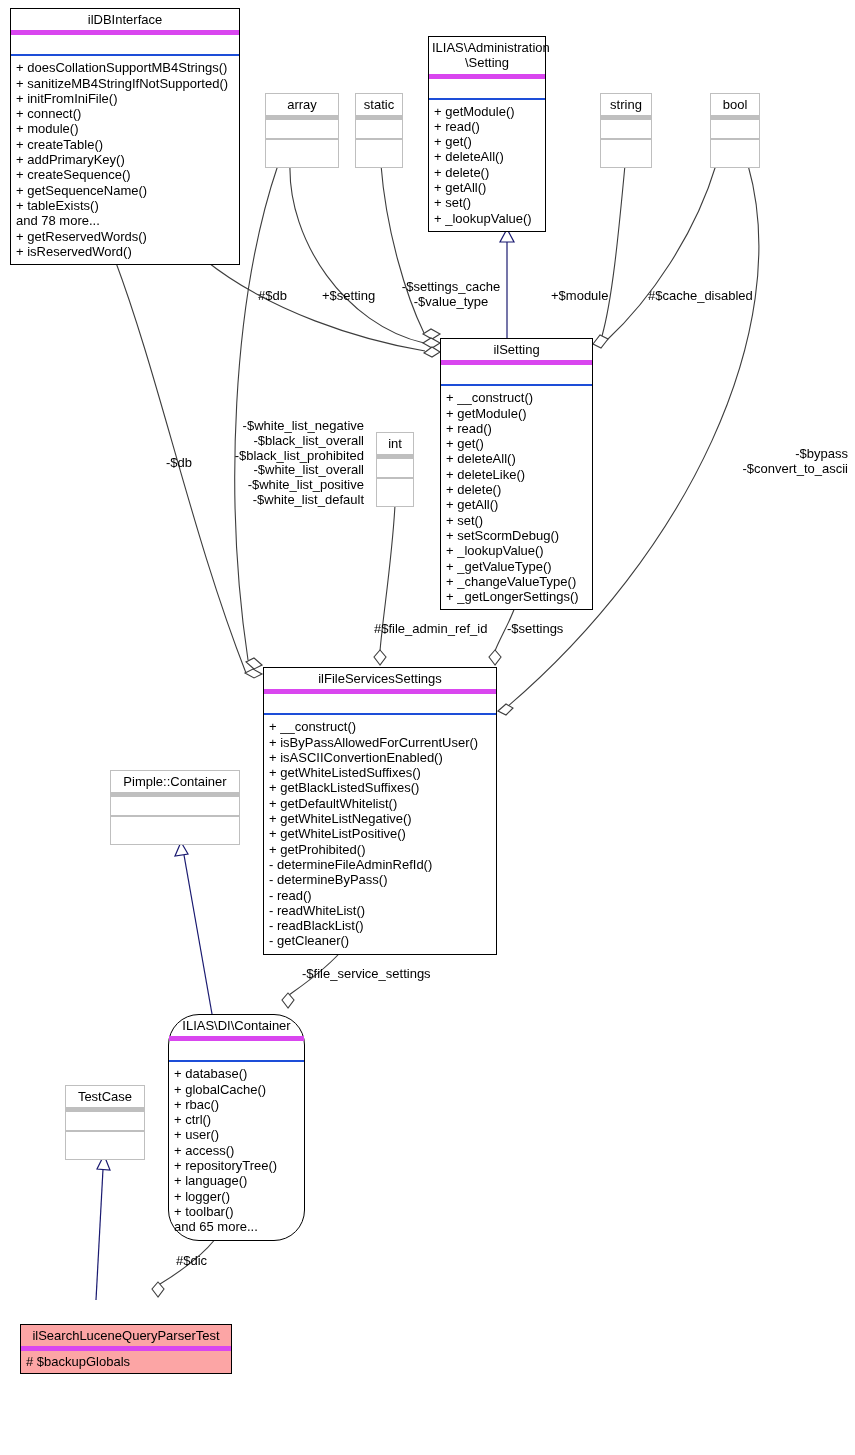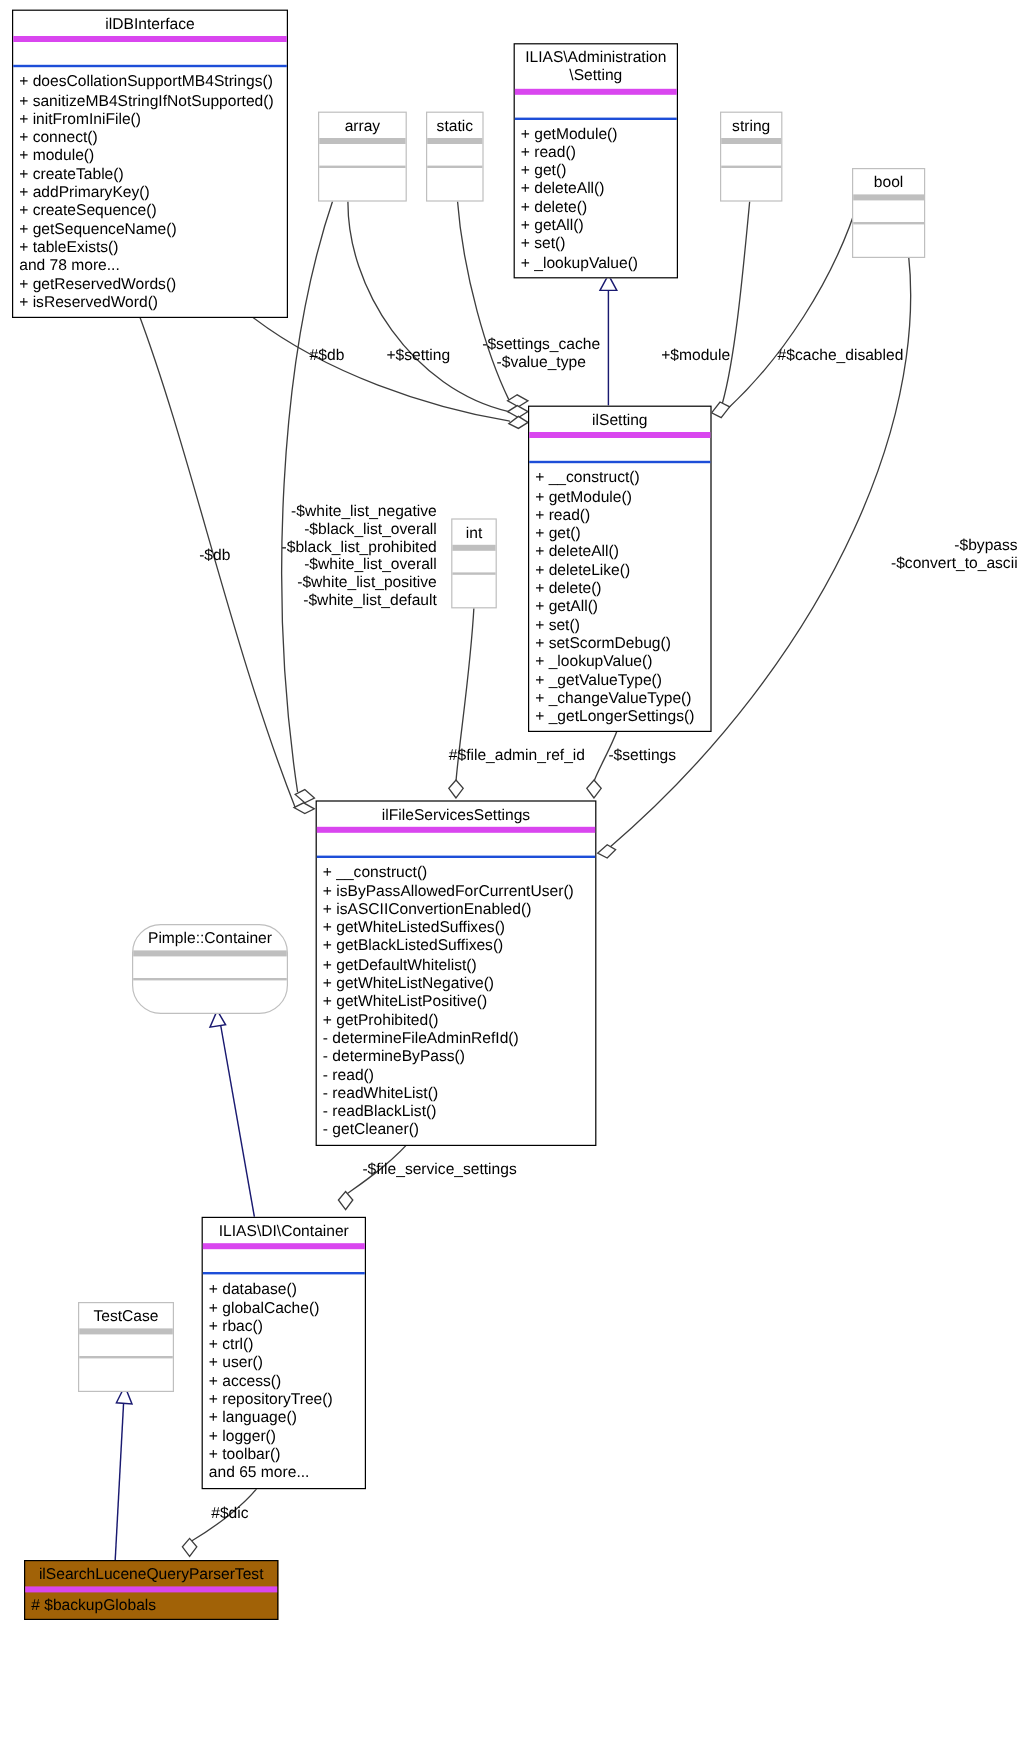--- a/index.html
+++ b/index.html
@@ -24,7 +24,7 @@
   #b-ildb{left:10px;top:8px;width:230px;}
   #b-array{left:265px;top:93px;width:74px;}
   #b-static{left:355px;top:93px;width:48px;}
-  #b-admin{left:428px;top:36px;width:137px;}
+  #b-admin{left:428px;top:36px;width:118px;}
   #b-string{left:600px;top:93px;width:52px;}
   #b-bool{left:710px;top:93px;width:61px;margin-top:47px;}
   #b-ilsetting{left:440px;top:338px;width:153px;}

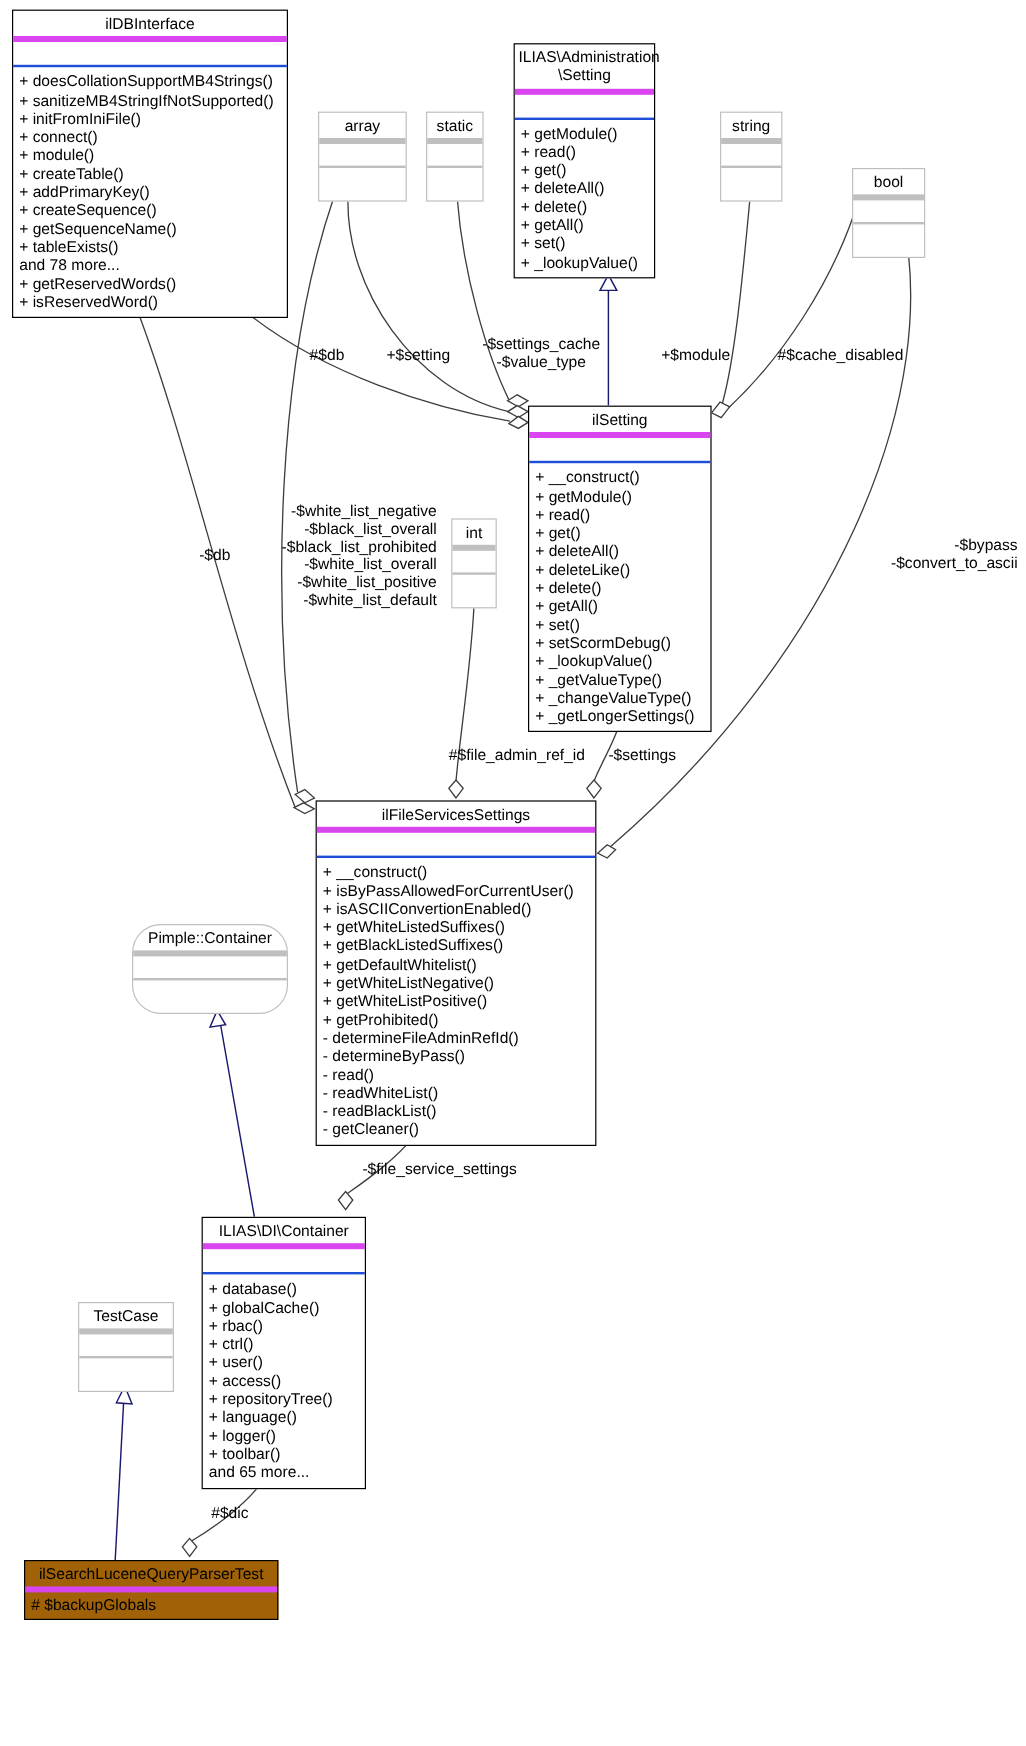--- a/index.html
+++ b/index.html
@@ -26,7 +26,7 @@
   #b-static{left:355px;top:93px;width:48px;}
   #b-admin{left:428px;top:36px;width:118px;}
   #b-string{left:600px;top:93px;width:52px;}
-  #b-bool{left:710px;top:93px;width:61px;margin-top:47px;}
+  #b-bool{left:710px;top:93px;width:50px;}
   #b-ilsetting{left:440px;top:338px;width:153px;}
   #b-int{left:376px;top:432px;width:38px;}
   #b-files{left:263px;top:667px;width:234px;}

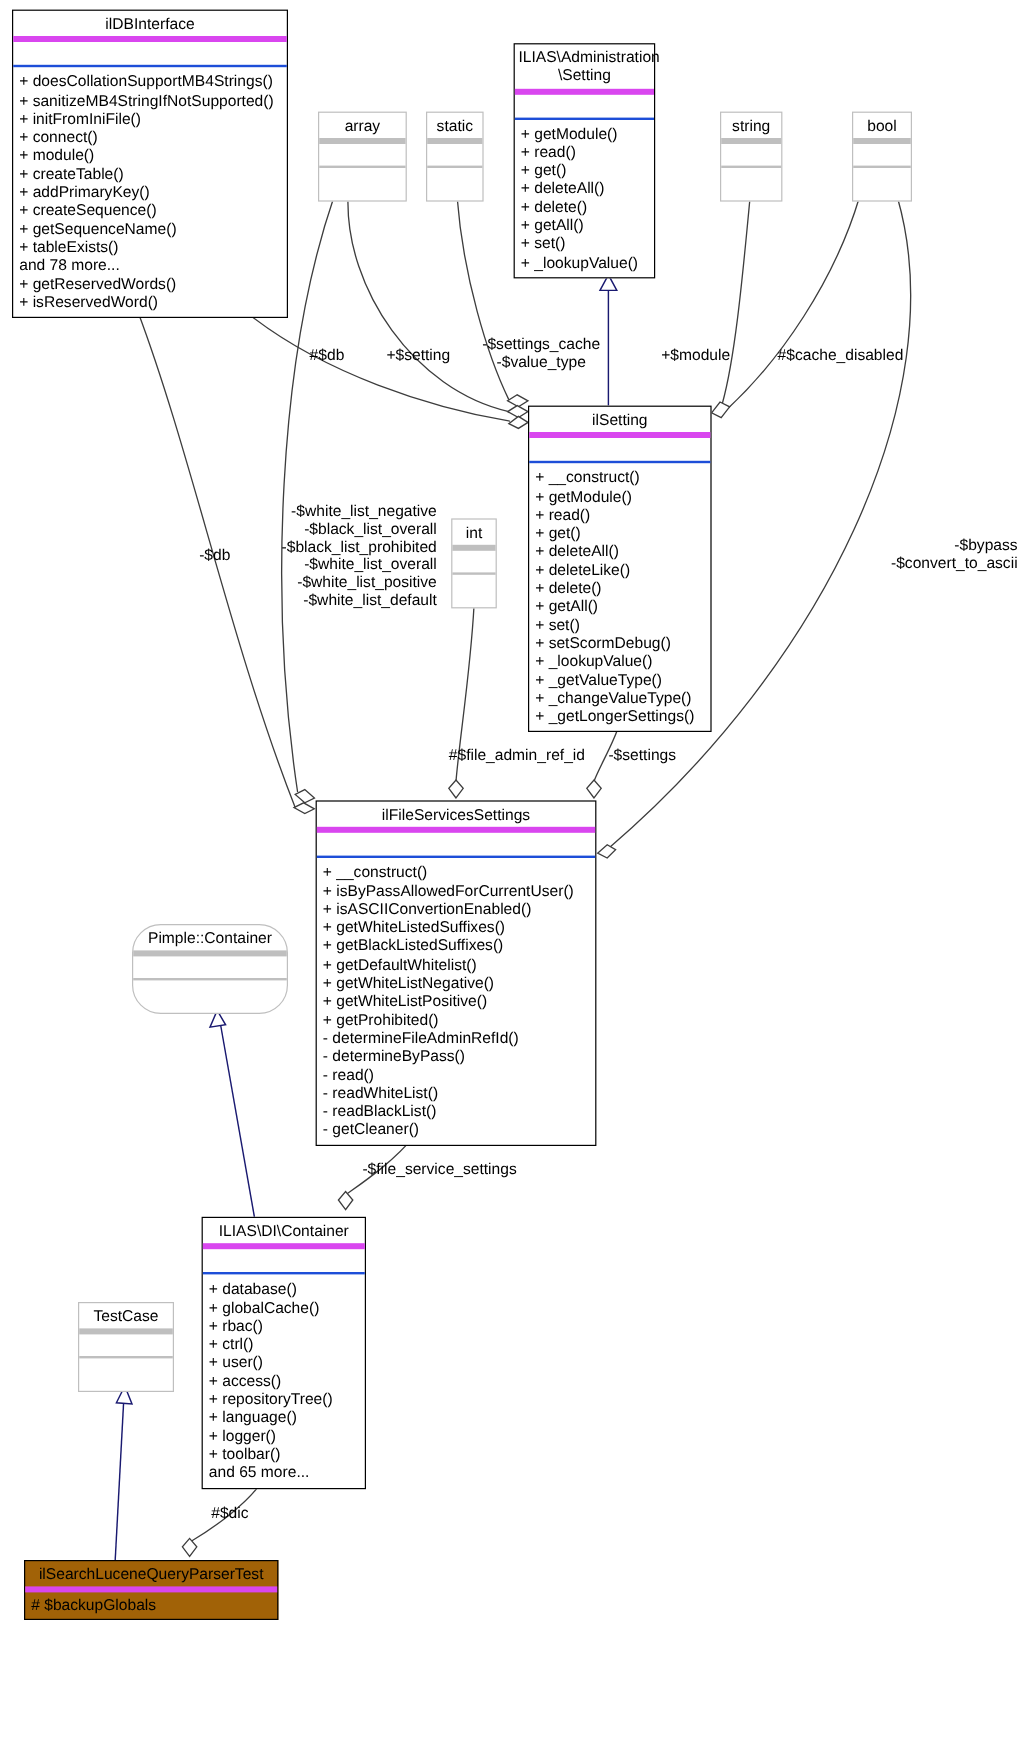--- a/index.html
+++ b/index.html
@@ -30,7 +30,7 @@
   #b-ilsetting{left:440px;top:338px;width:153px;}
   #b-int{left:376px;top:432px;width:38px;}
   #b-files{left:263px;top:667px;width:234px;}
-  #b-pimple{left:110px;top:770px;width:130px;border-radius:24px;}
+  #b-pimple{left:110px;top:770px;width:130px;}
   #b-dic{left:168px;top:1014px;width:137px;}
   #b-testcase{left:65px;top:1085px;width:80px;}
   #b-main{left:20px;top:1300px;width:212px;}

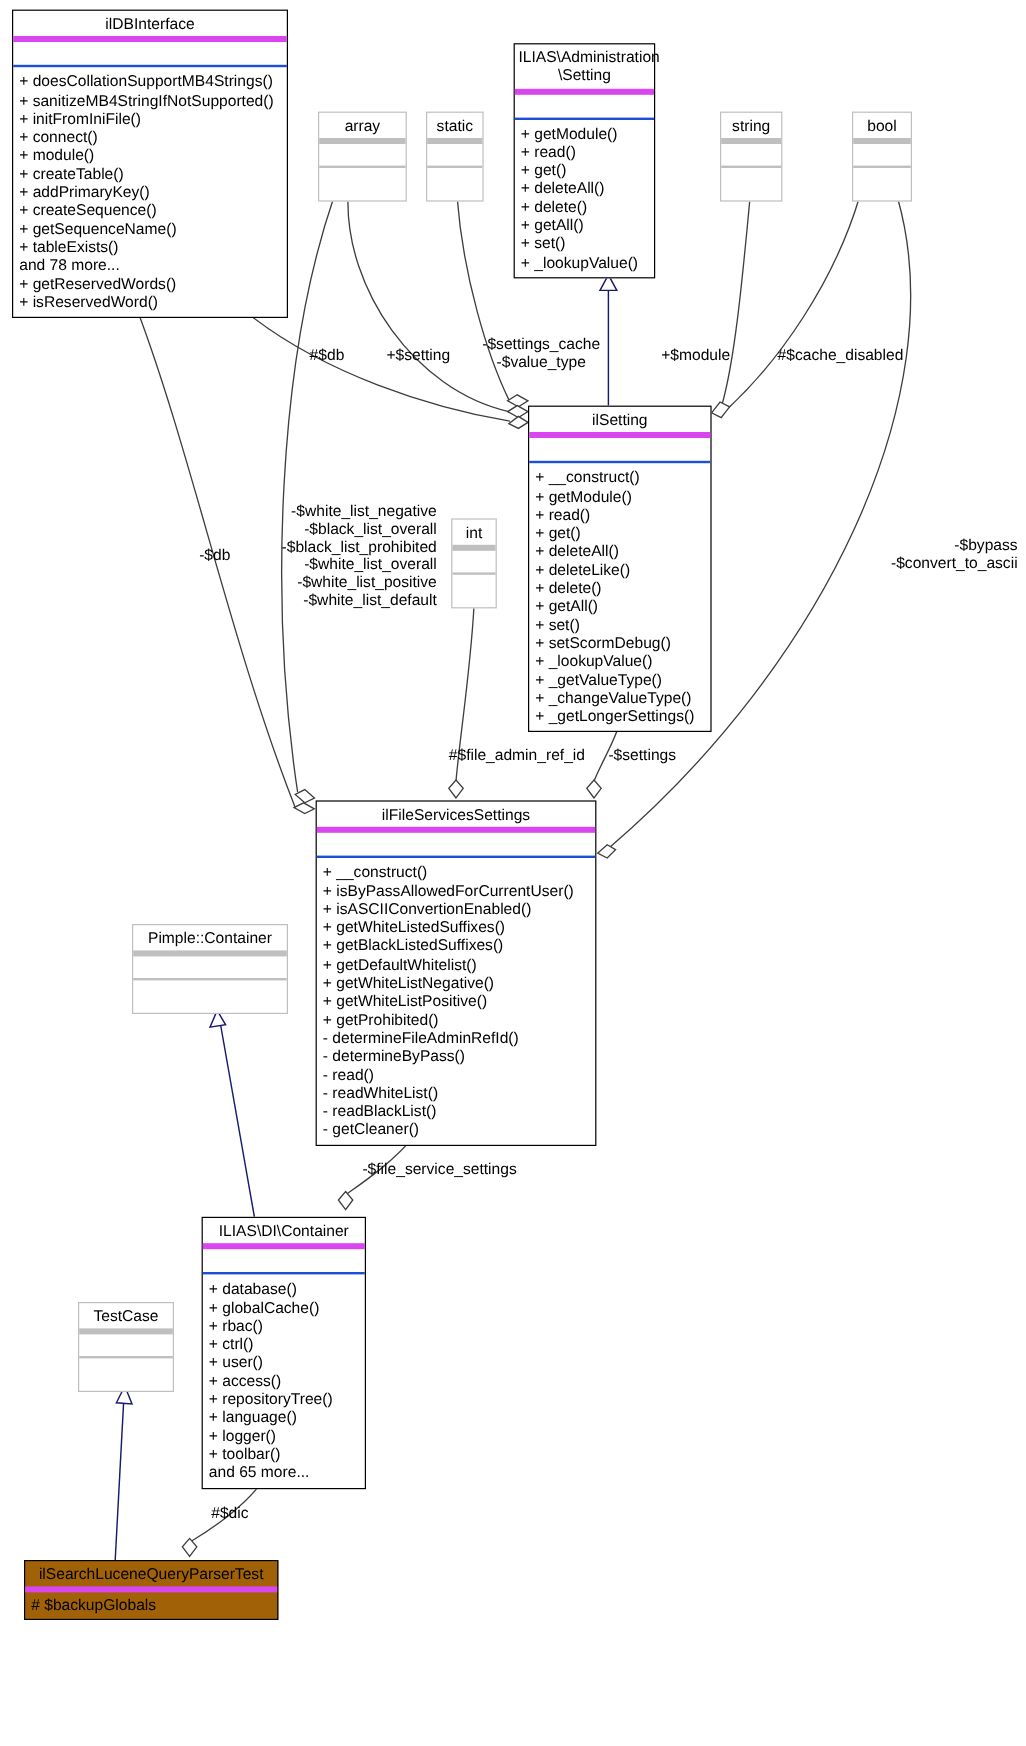--- a/index.html
+++ b/index.html
@@ -31,7 +31,7 @@
   #b-int{left:376px;top:432px;width:38px;}
   #b-files{left:263px;top:667px;width:234px;}
   #b-pimple{left:110px;top:770px;width:130px;}
-  #b-dic{left:168px;top:1014px;width:137px;}
+  #b-dic{left:168px;top:1014px;width:137px;border-radius:31px;}
   #b-testcase{left:65px;top:1085px;width:80px;}
   #b-main{left:20px;top:1300px;width:212px;}
 

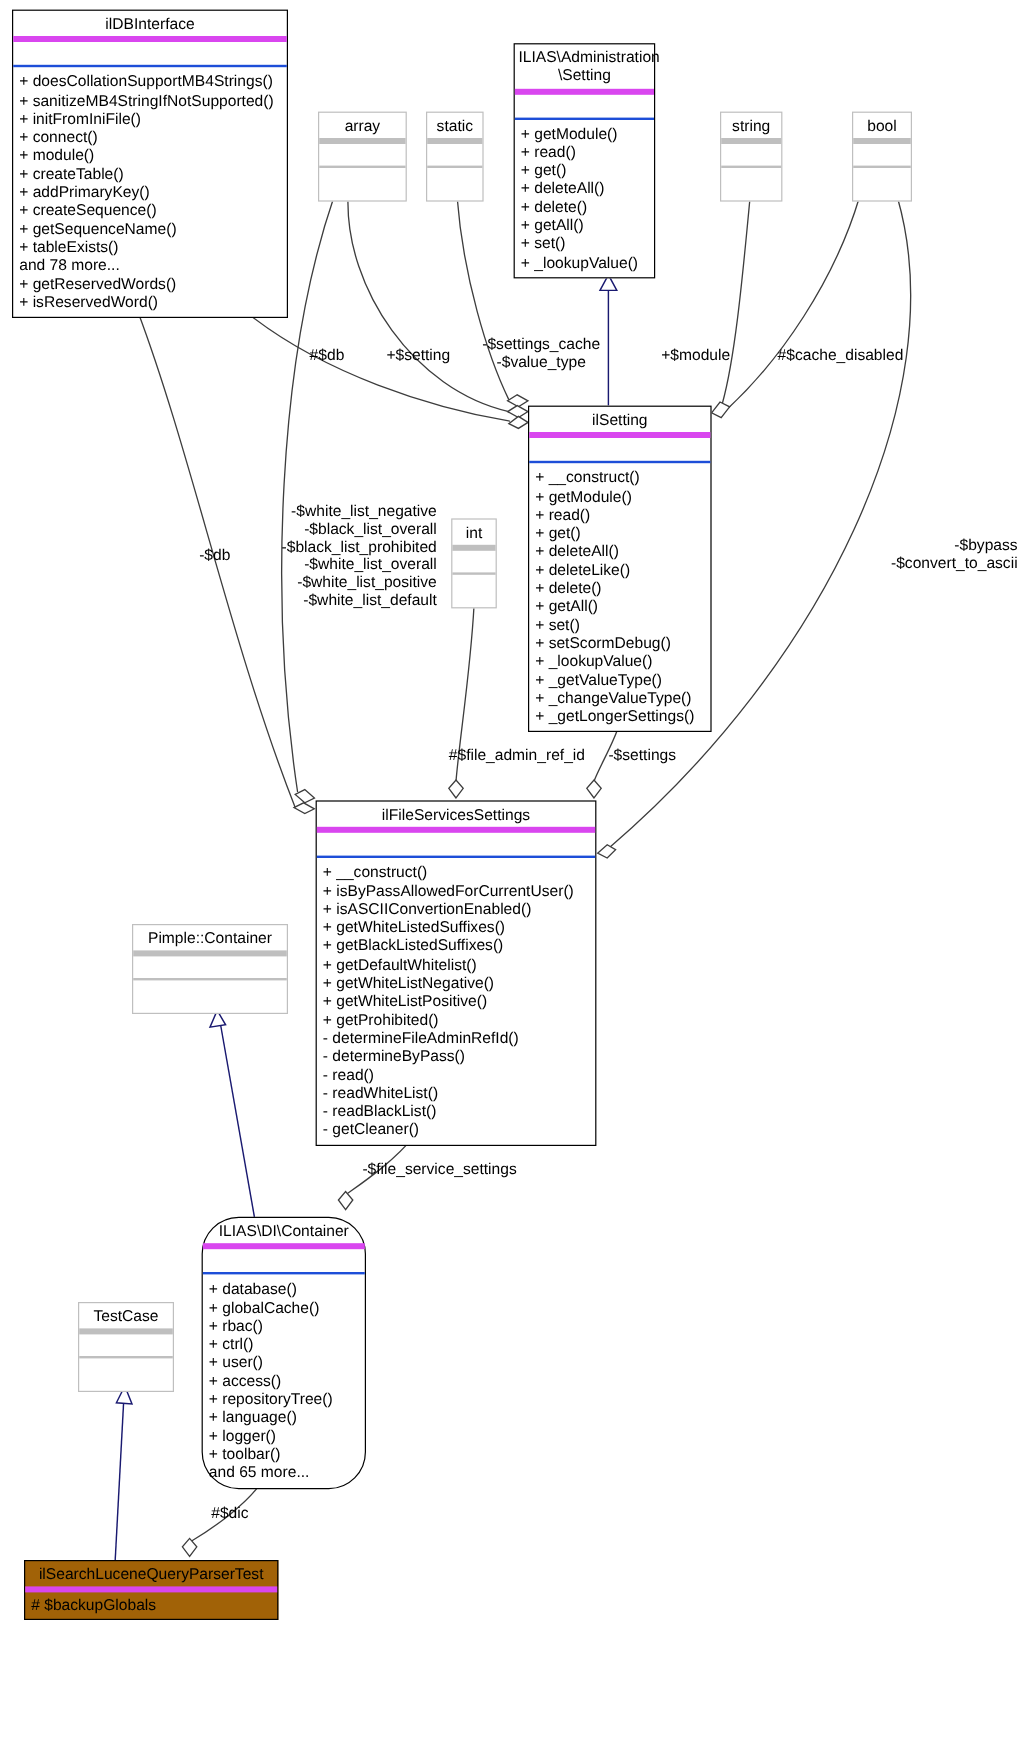--- a/index.html
+++ b/index.html
@@ -10,7 +10,7 @@
   svg.edges{position:absolute;left:0;top:0;width:855px;height:1455px;}
   .uml-box{position:absolute;background:#fff;border:1px solid #000;box-sizing:border-box;}
   .uml-box.gray{border-color:#bfbfbf;}
-  .uml-box.main{background:#a16207;}
+  .uml-box.main{background:#fca5a5;margin-top:24px;}
   .uml-title{text-align:center;padding:3px 3px;white-space:pre-line;}
   .uml-attrs{border-top:5px solid #d946ef;min-height:24px;padding:3px 5px;box-sizing:border-box;}
   .uml-methods{border-top:2px solid #1d4ed8;padding:4px 5px 5px 5px;}

